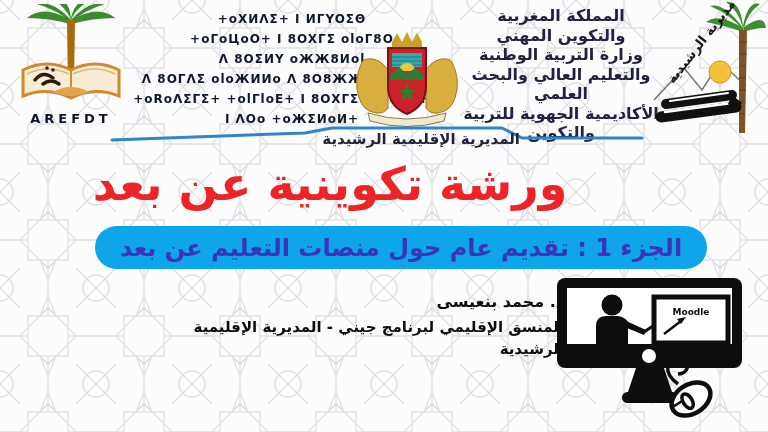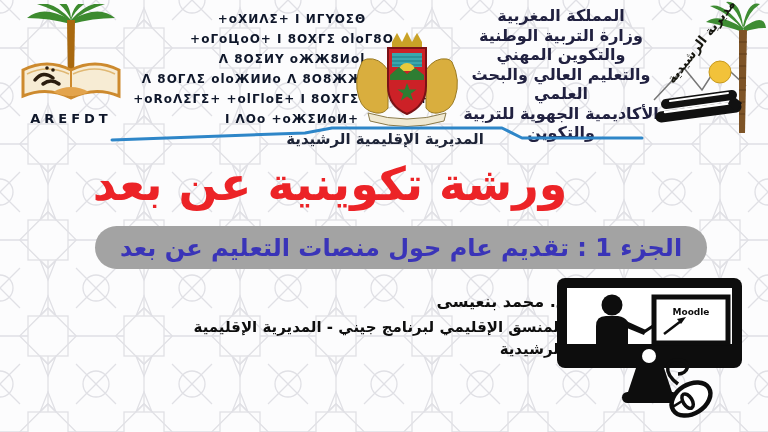--- a/index.html
+++ b/index.html
@@ -146,8 +146,8 @@
 
   <div class="abs ministry">
     <div>المملكة المغربية</div>
+    <div>والتكوين المهني</div>
     <div>وزارة التربية الوطنية</div>
-    <div>والتكوين المهني</div>
     <div>والتعليم العالي والبحث العلمي</div>
     <div>الأكاديمية الجهوية للتربية والتكوين</div>
   </div>

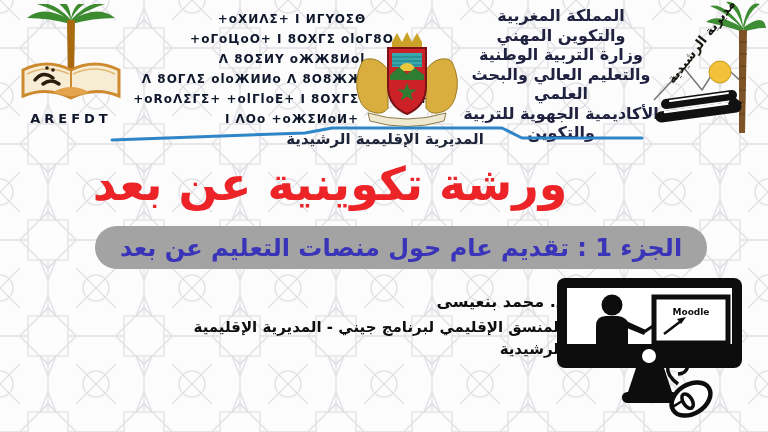--- a/index.html
+++ b/index.html
@@ -33,7 +33,7 @@
   }
   .blue-line{left:100px;top:120px;}
   .directorate{
-    left:265px;top:130px;width:240px;text-align:center;direction:rtl;
+    left:280px;top:130px;width:240px;text-align:right;direction:rtl;
     font-size:15px;font-weight:bold;color:#1e2437;
   }
   

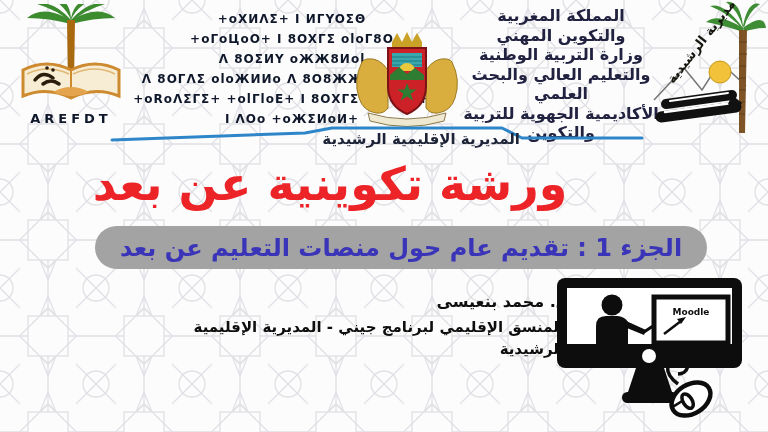--- a/index.html
+++ b/index.html
@@ -43,7 +43,7 @@
   }
   .subtitle-band{
     left:95px;top:226px;width:612px;height:43px;border-radius:22px;
-    background:#a3a3a3;display:flex;align-items:center;justify-content:center;
+    background:#0ea5e9;display:flex;align-items:center;justify-content:center;
   }
   .subtitle-text{
     font-size:24px;font-weight:bold;color:#3A34B8;direction:rtl;white-space:nowrap;

